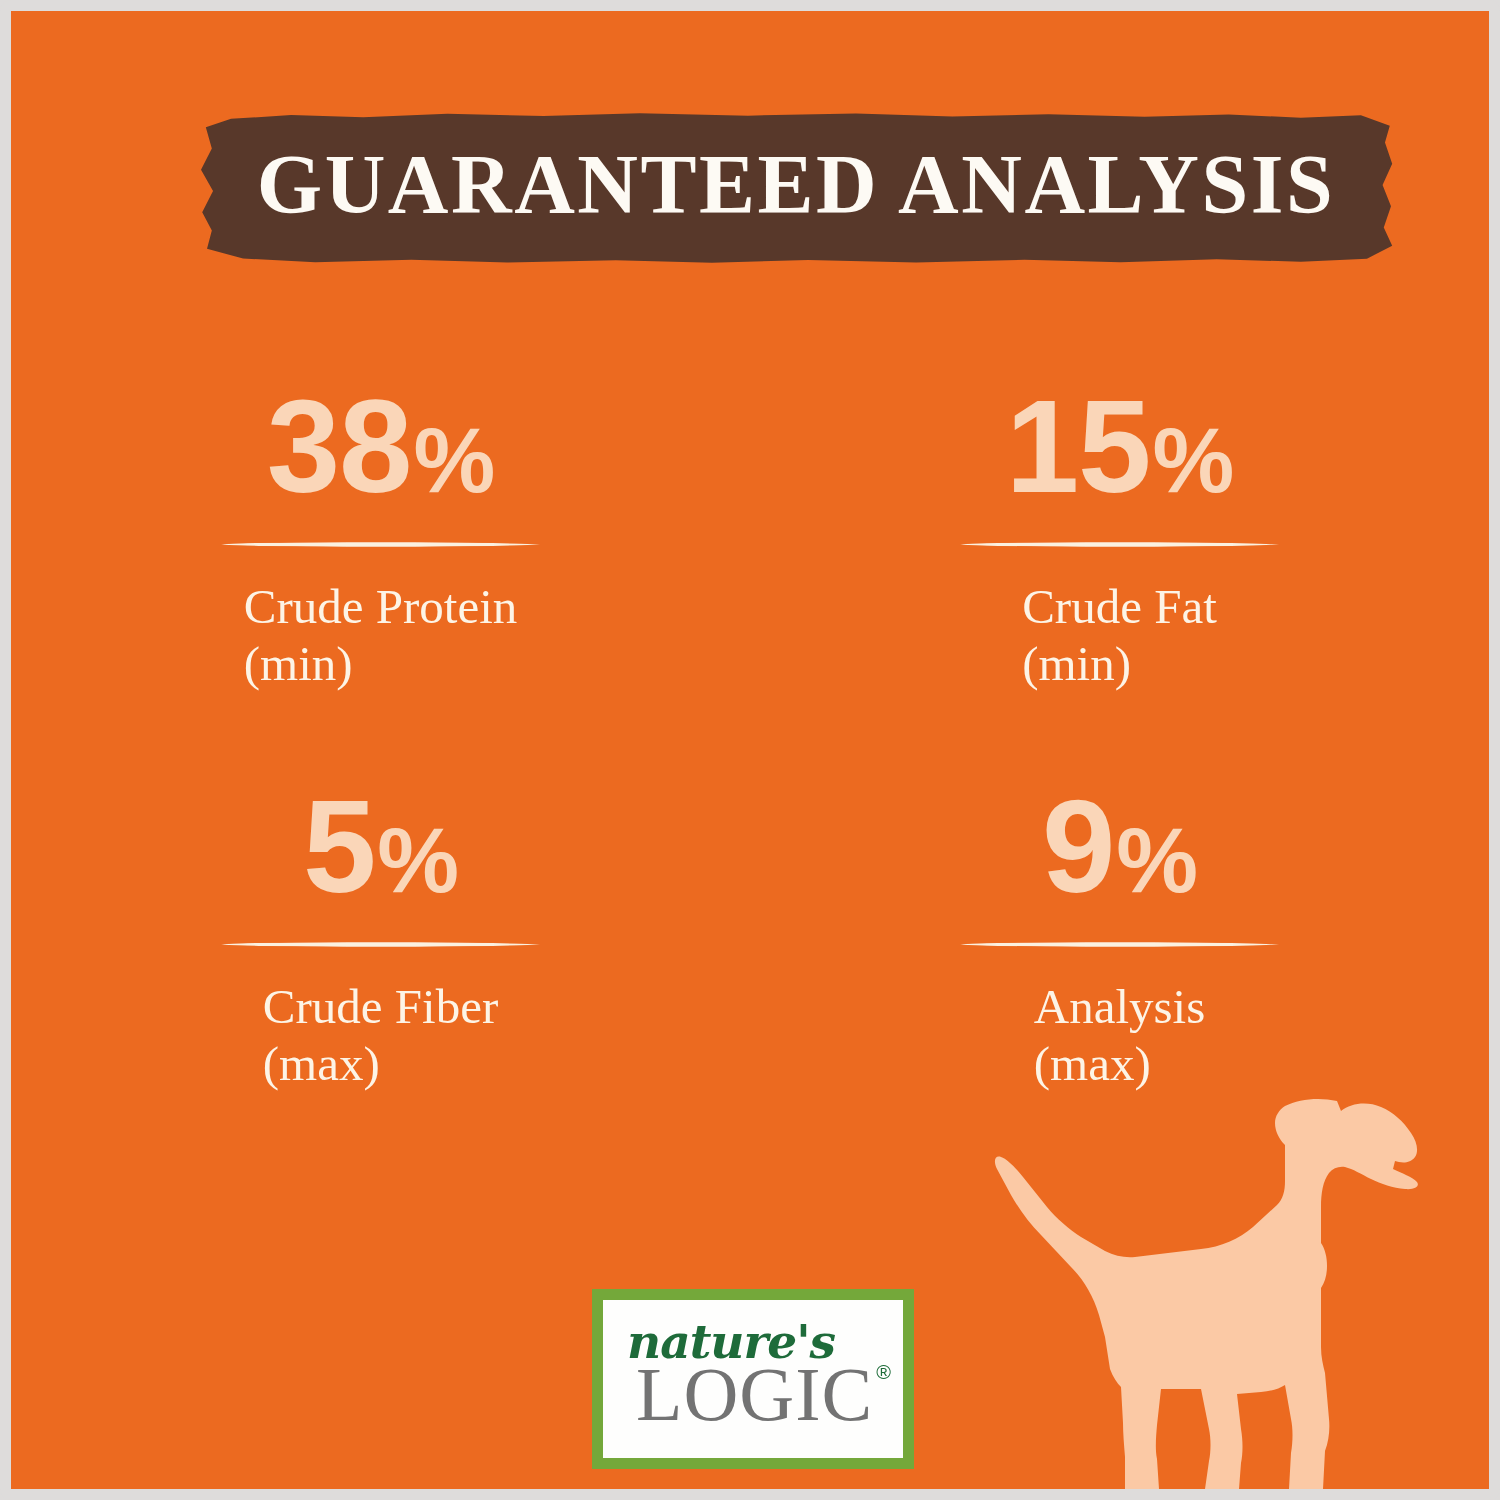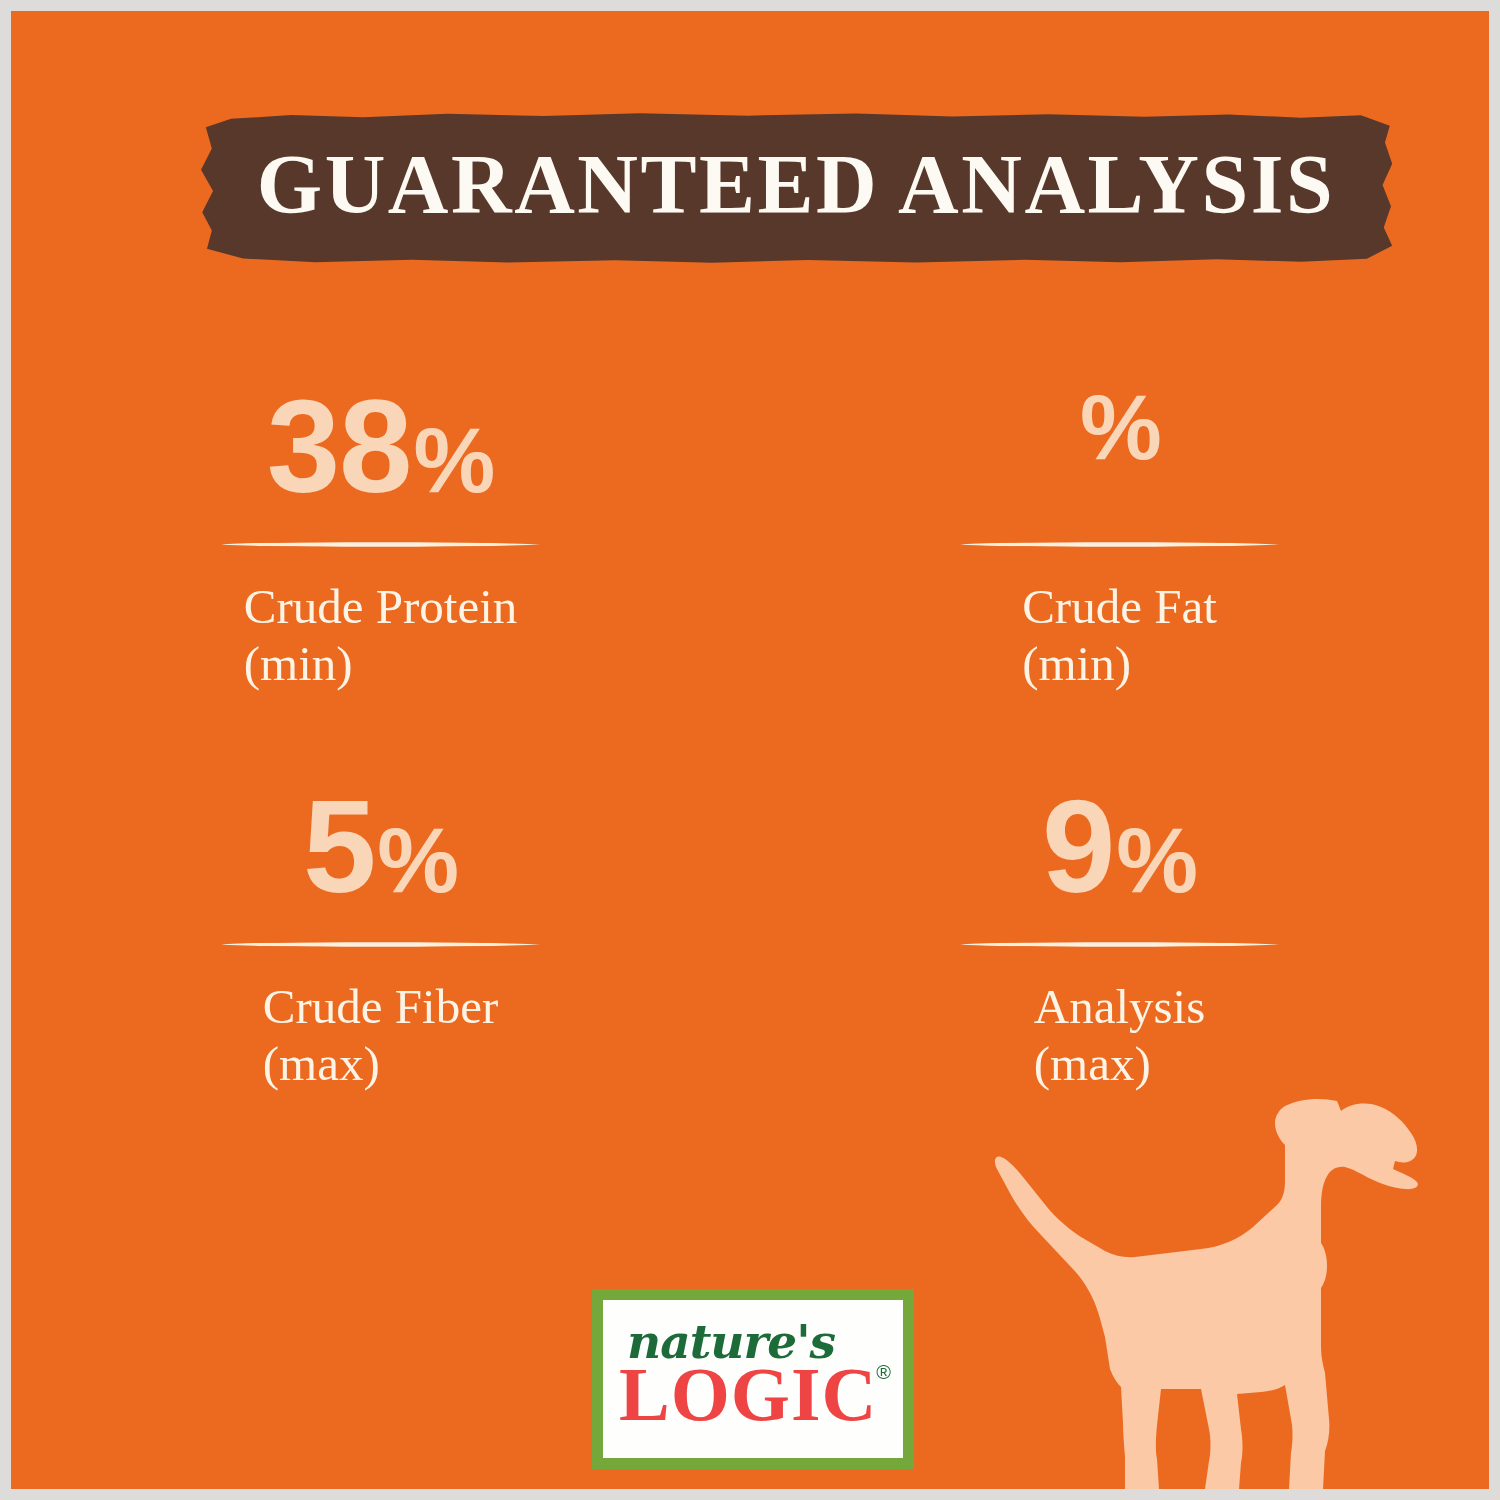--- a/index.html
+++ b/index.html
@@ -227,6 +227,7 @@
 
       <div class="stat">
         <div class="stat-value">
+          <span>15</span>
             <span class="pct">%</span>
         </div>
         <div class="stat-rule">

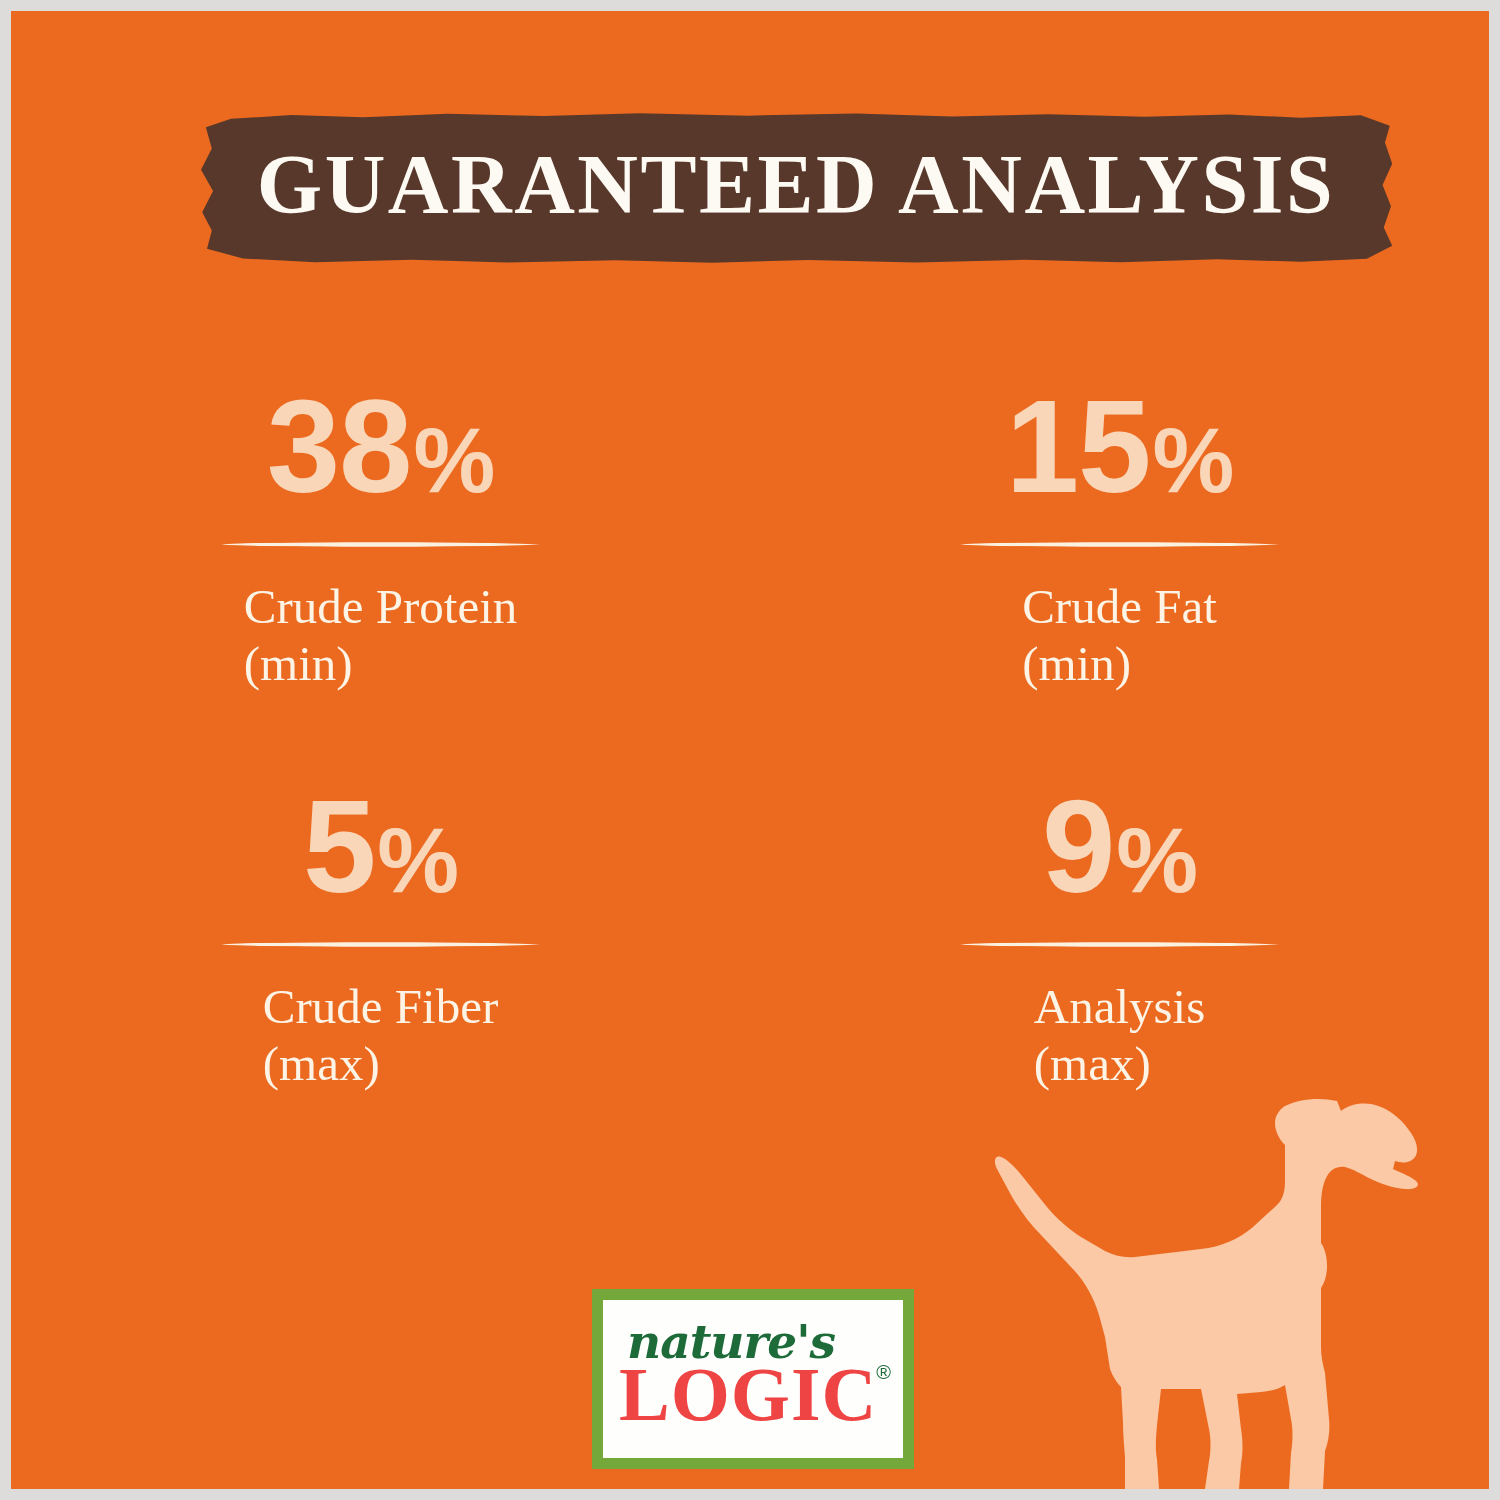--- a/index.html
+++ b/index.html
@@ -181,11 +181,11 @@
   }
   #logo-word {
     position: absolute;
-    left: 16px;
+    left: 33px;
     top: 56px;
-    color: #ef4444;
+    color: #737373;
     font-family: "Liberation Serif", serif;
-    font-weight: 700;
+    font-weight: 400;
     font-size: 76px;
     line-height: 1;
     letter-spacing: 1px;

